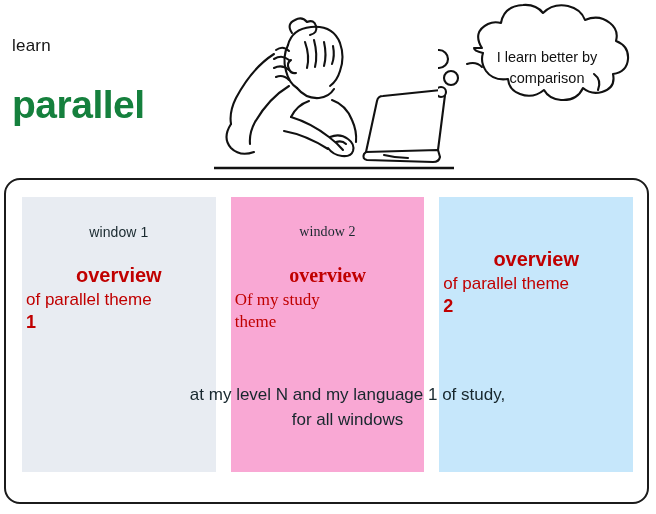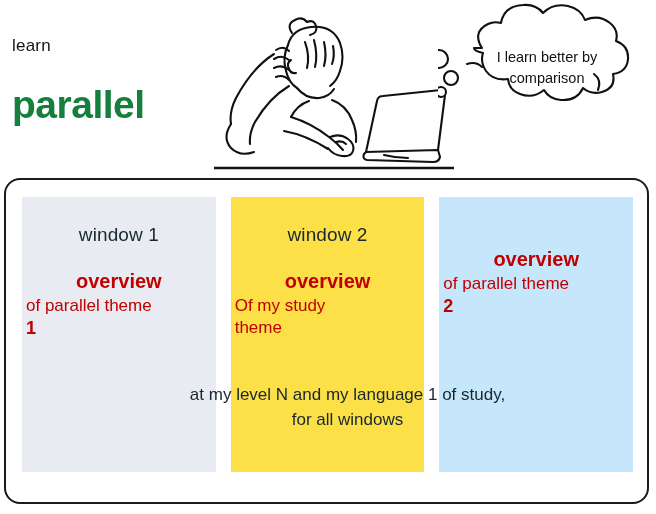--- a/index.html
+++ b/index.html
@@ -117,7 +117,7 @@
 
   .panel-title {
     text-align: center;
-    font-size: 19px;
+    font-size: 14px;
     color: #18282e;
     letter-spacing: 0.1px;
   }

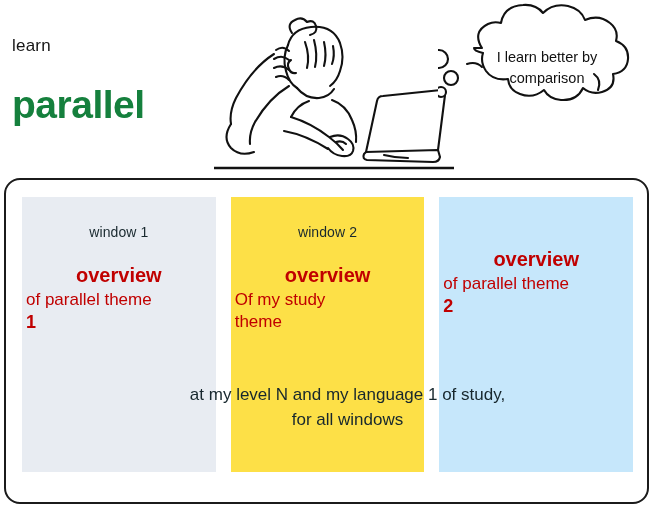--- a/index.html
+++ b/index.html
@@ -112,7 +112,7 @@
     box-sizing: border-box;
   }
   #panel-1 { background: #e8ecf2; }
-  #panel-2 { background: #fde047; }
+  #panel-2 { background: #f9a8d4; font-family: Liberation Serif, serif; }
   #panel-3 { background: #c6e7fb; }
 
   .panel-title {

